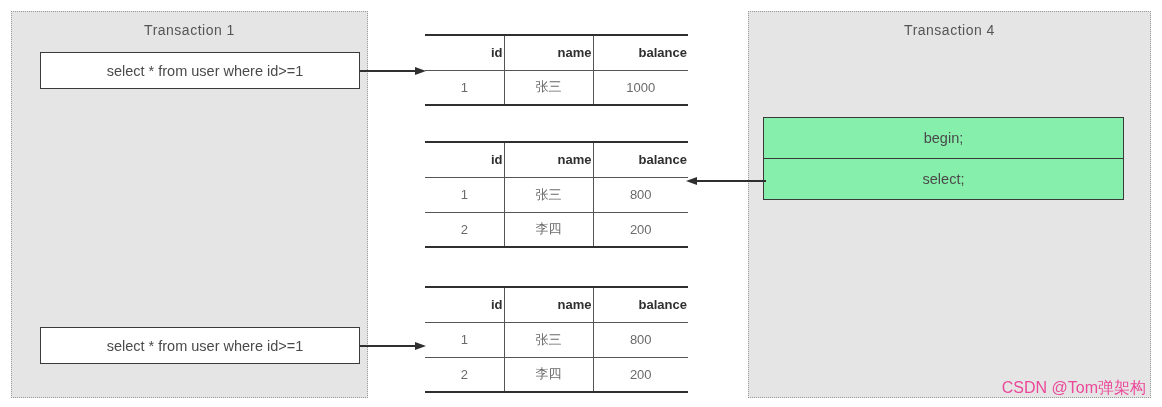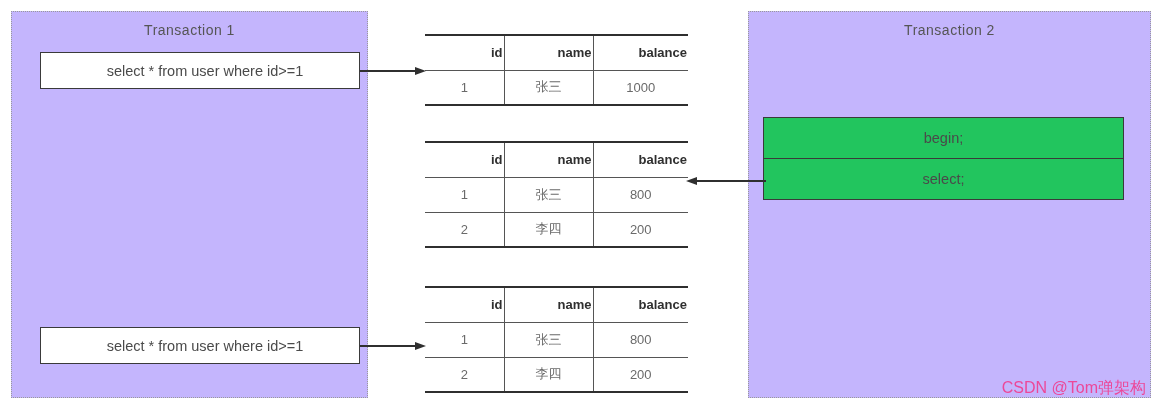--- a/index.html
+++ b/index.html
@@ -21,7 +21,7 @@
   
   .panel {
     position: absolute;
-    background: #c4b5fd;
+    background: #e5e5e5;
     border: 1px dotted #9a9a9a;
     box-sizing: border-box;
   }

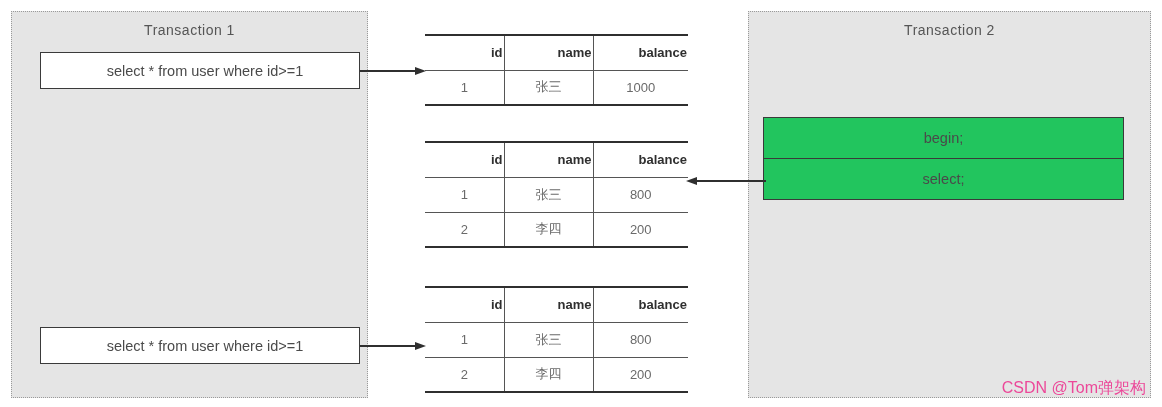--- a/index.html
+++ b/index.html
@@ -175,7 +175,7 @@
   <div class="stmt-box" id="stmt-select-2">select * from user where id&gt;=1</div>
 
   <div class="panel" id="panel-tx2">
-    <div class="panel-title">Transaction  2</div>
+    <div class="panel-title">Transaction  4</div>
   </div>
 
   <div id="stmt-block-tx2">

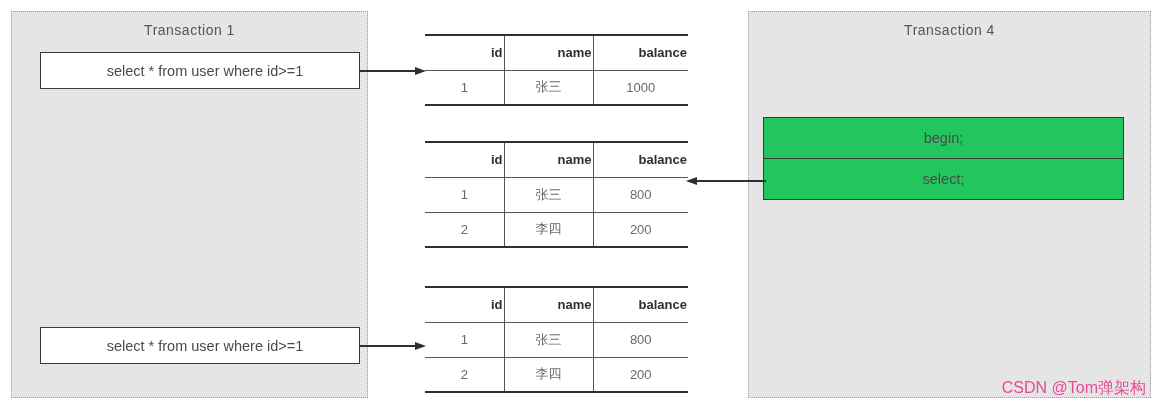--- a/index.html
+++ b/index.html
@@ -63,7 +63,7 @@
     width: 361px;
     border: 1.5px solid #3a3a3a;
     box-sizing: border-box;
-    background: #22c55e;
+    background: #86efac;
   }
   .stmt-row {
     height: 40px;

